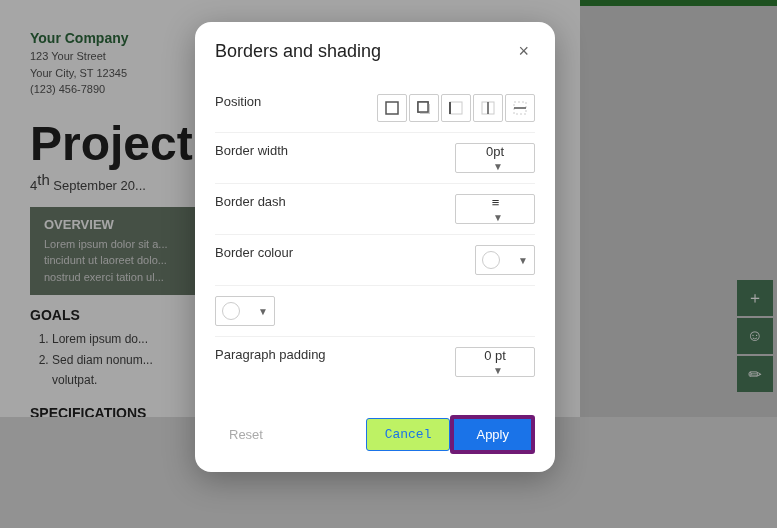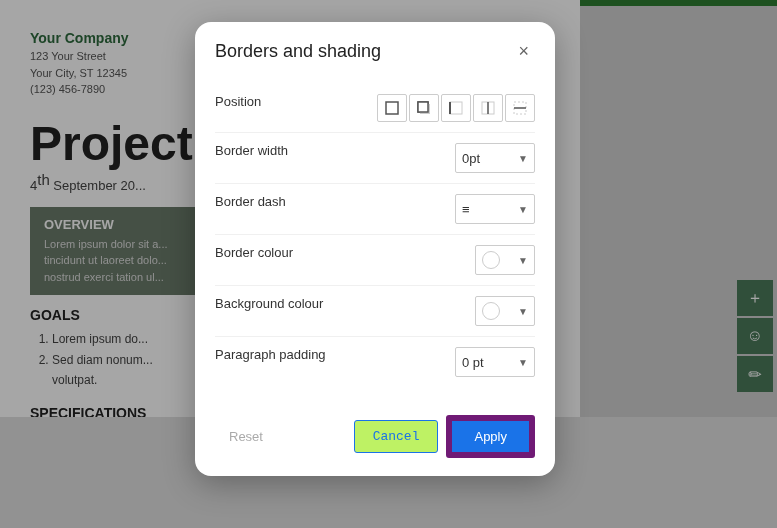--- a/index.html
+++ b/index.html
@@ -240,6 +240,7 @@
       font-size: 13px;
       color: #333;
       justify-content: space-between;
+      flex-direction: column;
     }
 
     .dropdown-arrow {

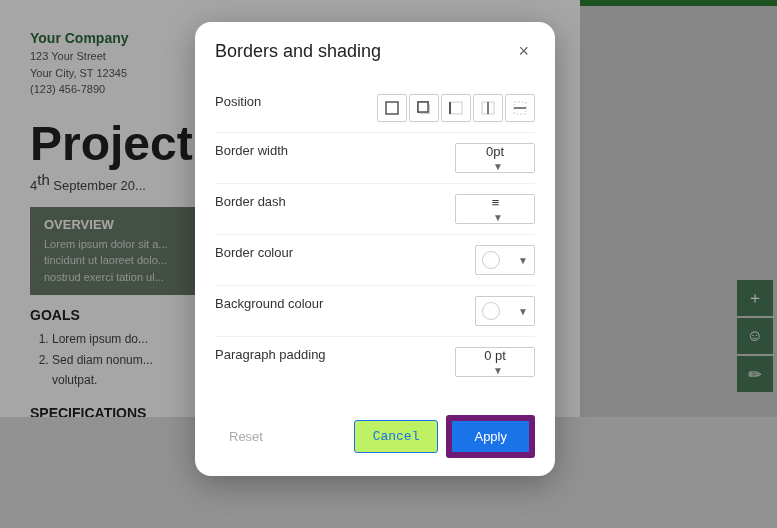--- a/index.html
+++ b/index.html
@@ -440,7 +440,6 @@
     </div>
 
     <div class="dialog-row">
-      <span class="row-label">Background colour</span>
       <div class="row-control">
         <div class="color-dropdown">
           <div class="color-circle"></div>

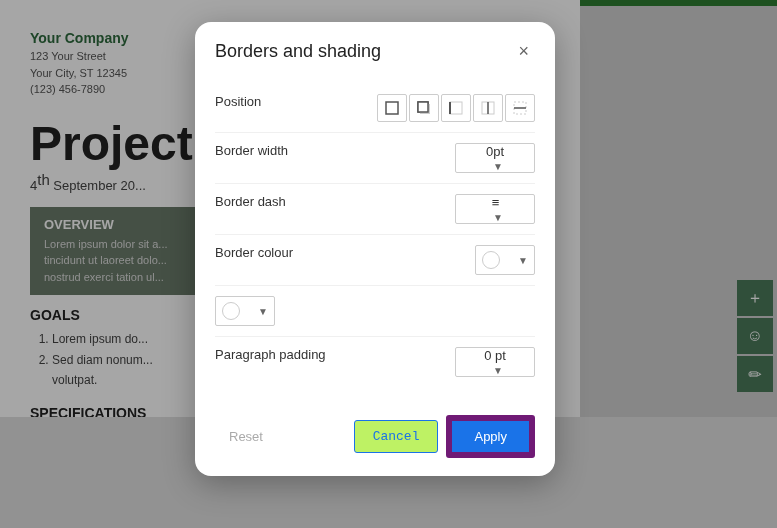--- a/index.html
+++ b/index.html
@@ -284,7 +284,6 @@
       align-items: center;
       justify-content: flex-end;
       padding: 12px 20px 18px 20px;
-      gap: 8px;
     }
 
     .btn-reset {

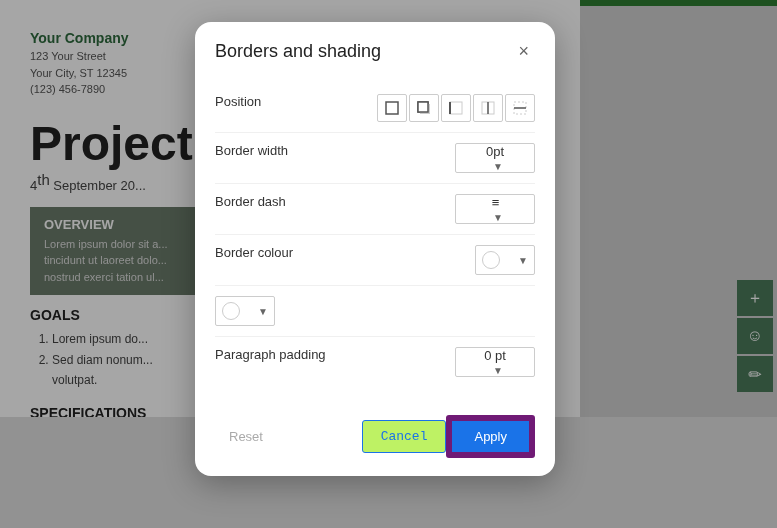--- a/index.html
+++ b/index.html
@@ -310,7 +310,7 @@
 
     .btn-apply {
       background: #1a73e8;
-      border: 6px solid #701a75;
+      border: 4px solid #701a75;
       color: white;
       font-size: 13px;
       cursor: pointer;

